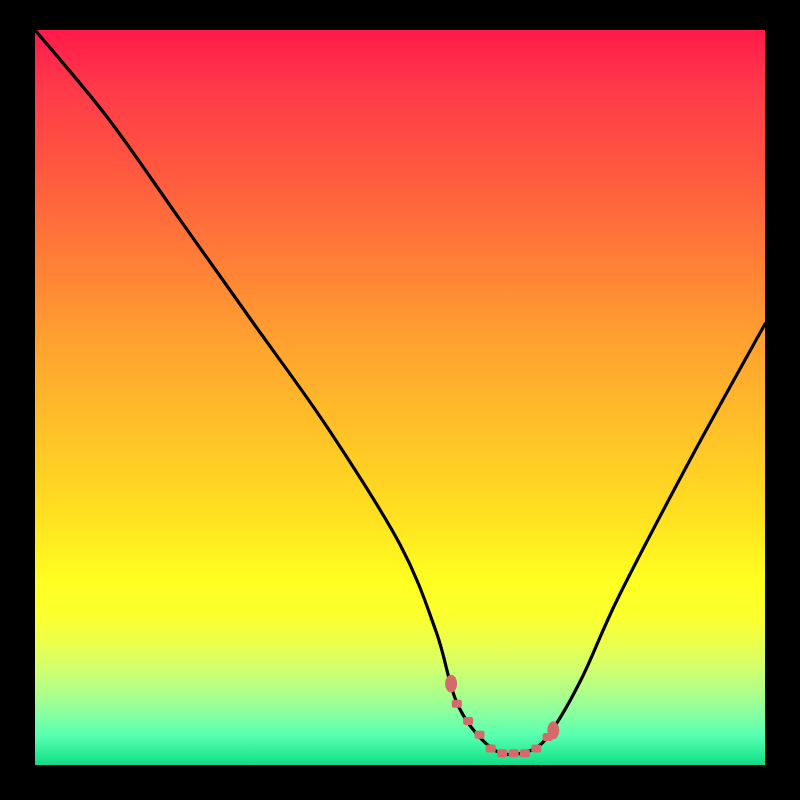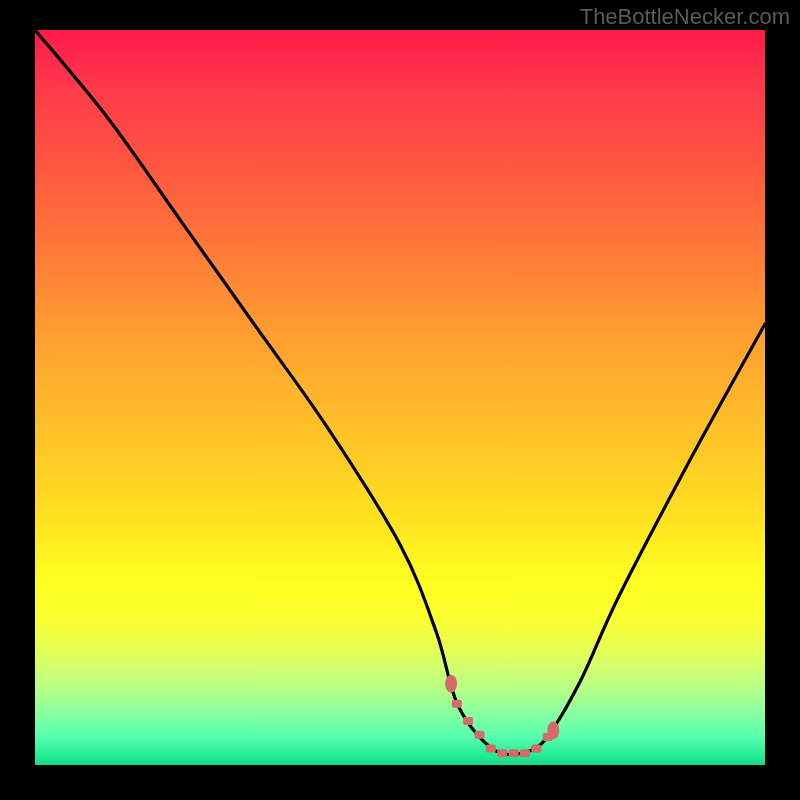--- a/index.html
+++ b/index.html
@@ -73,7 +73,6 @@
 <body>
 
 <div class="container">
-  <div class="watermark">TheBottleNecker.com</div>
   <div class="plot-area">
     <div class="gradient-bg"></div>
     <svg class="curve" viewBox="0 0 730 735" preserveAspectRatio="none">

